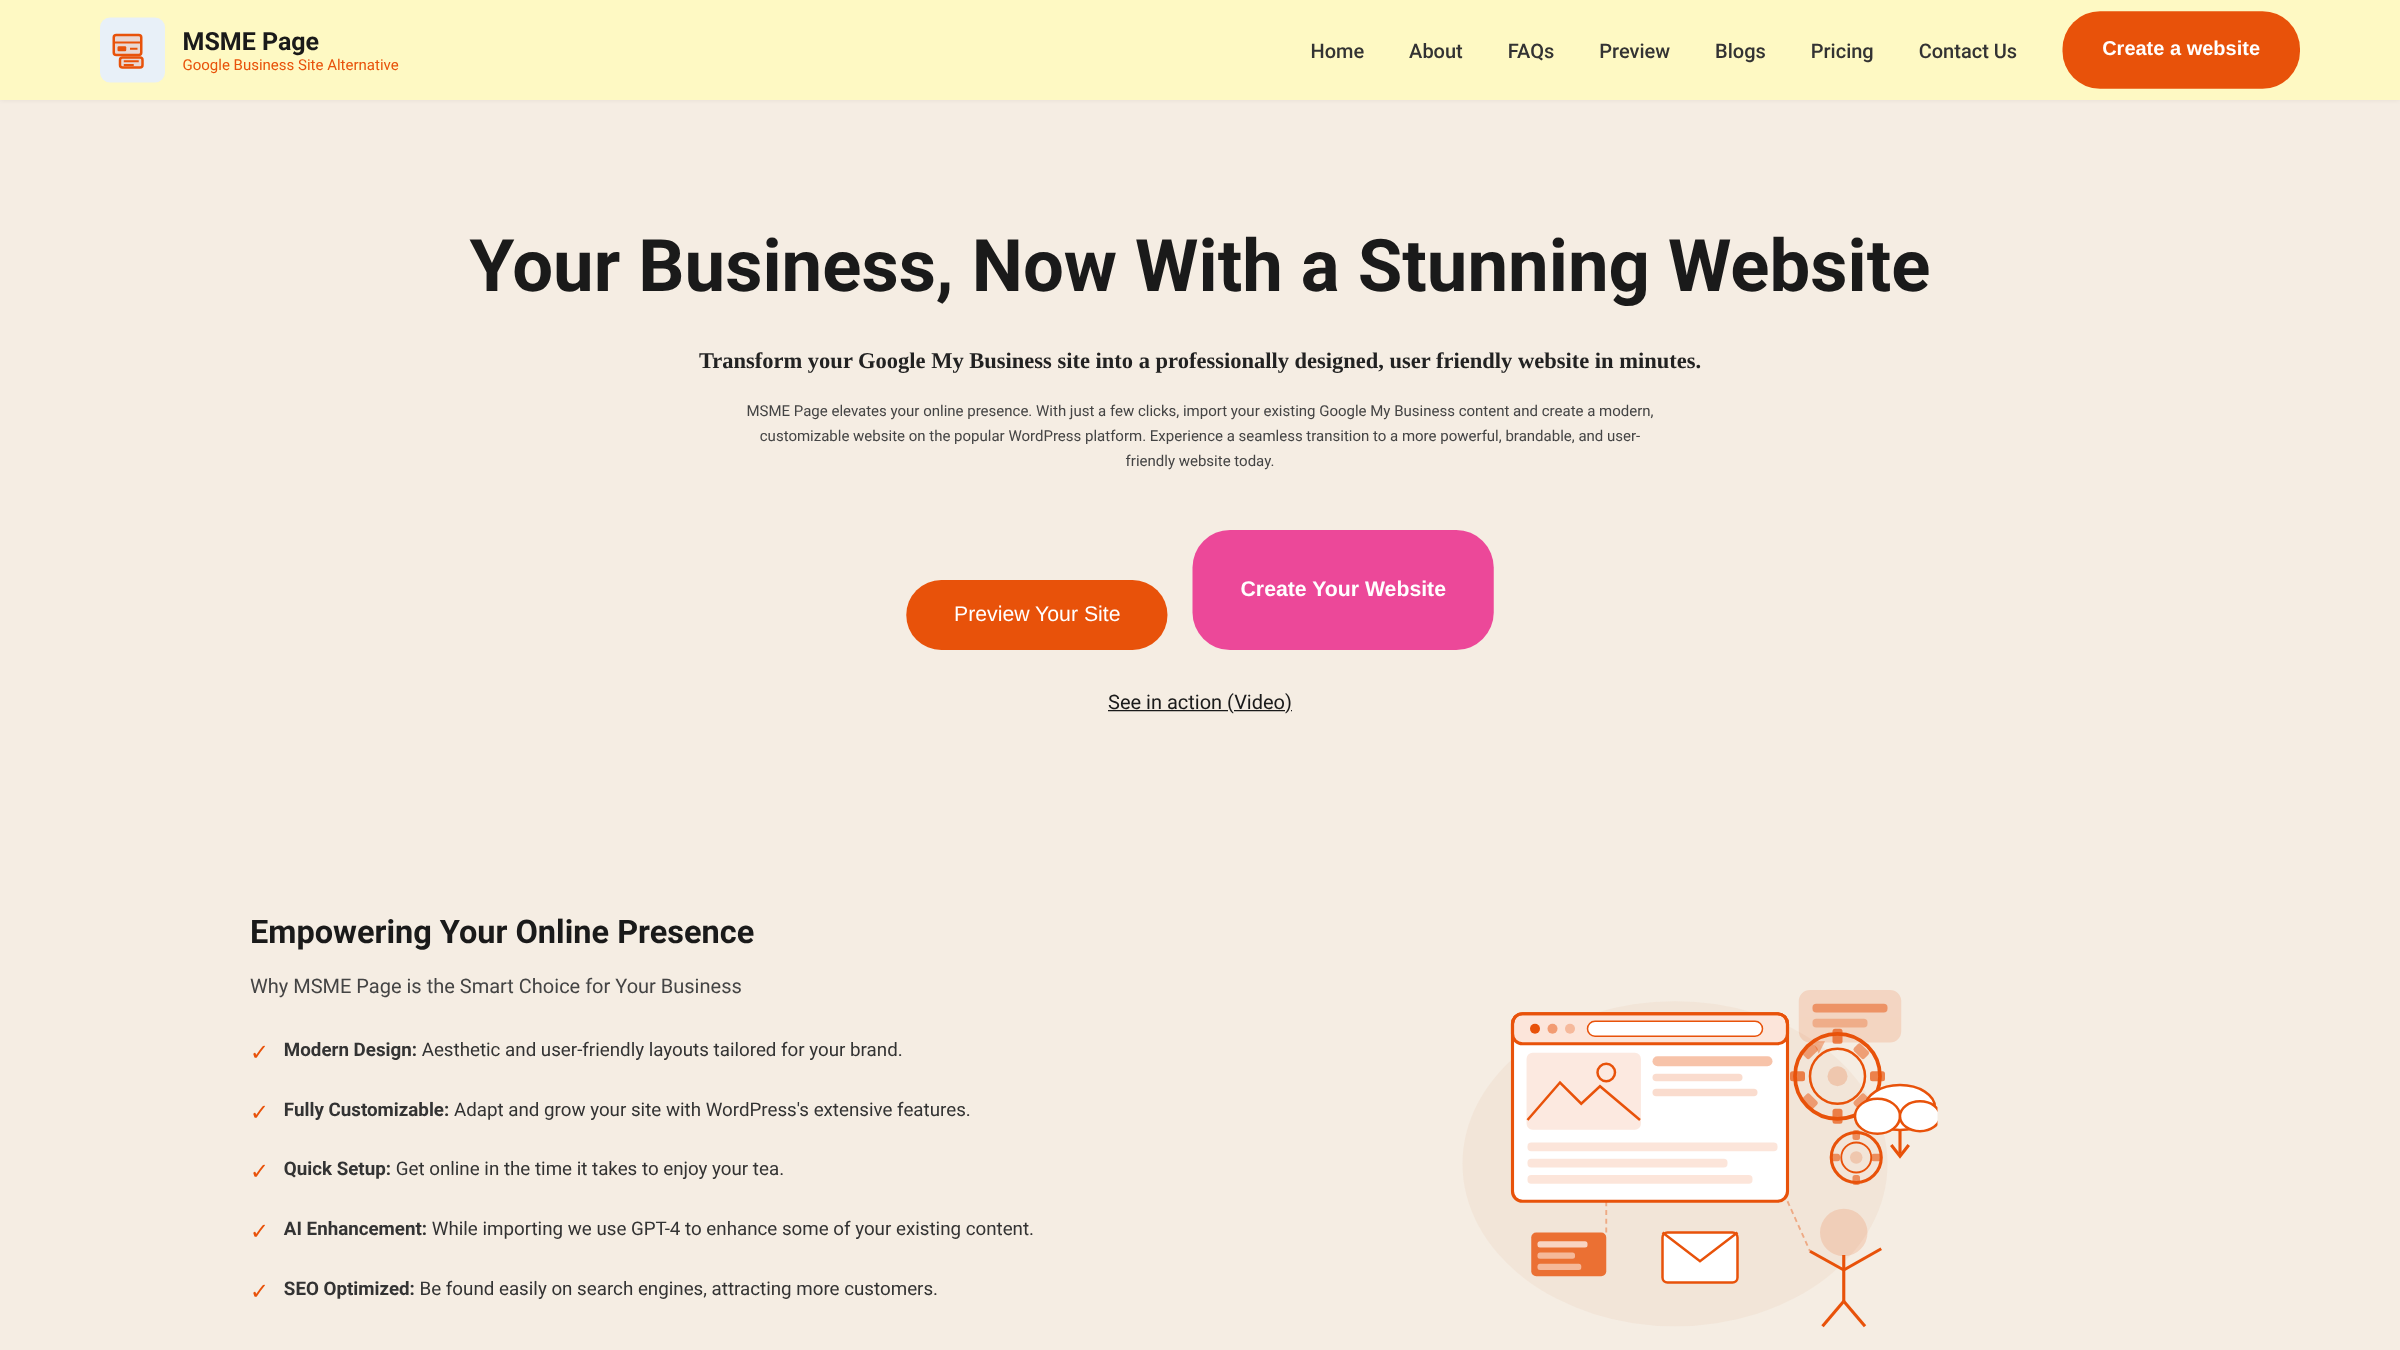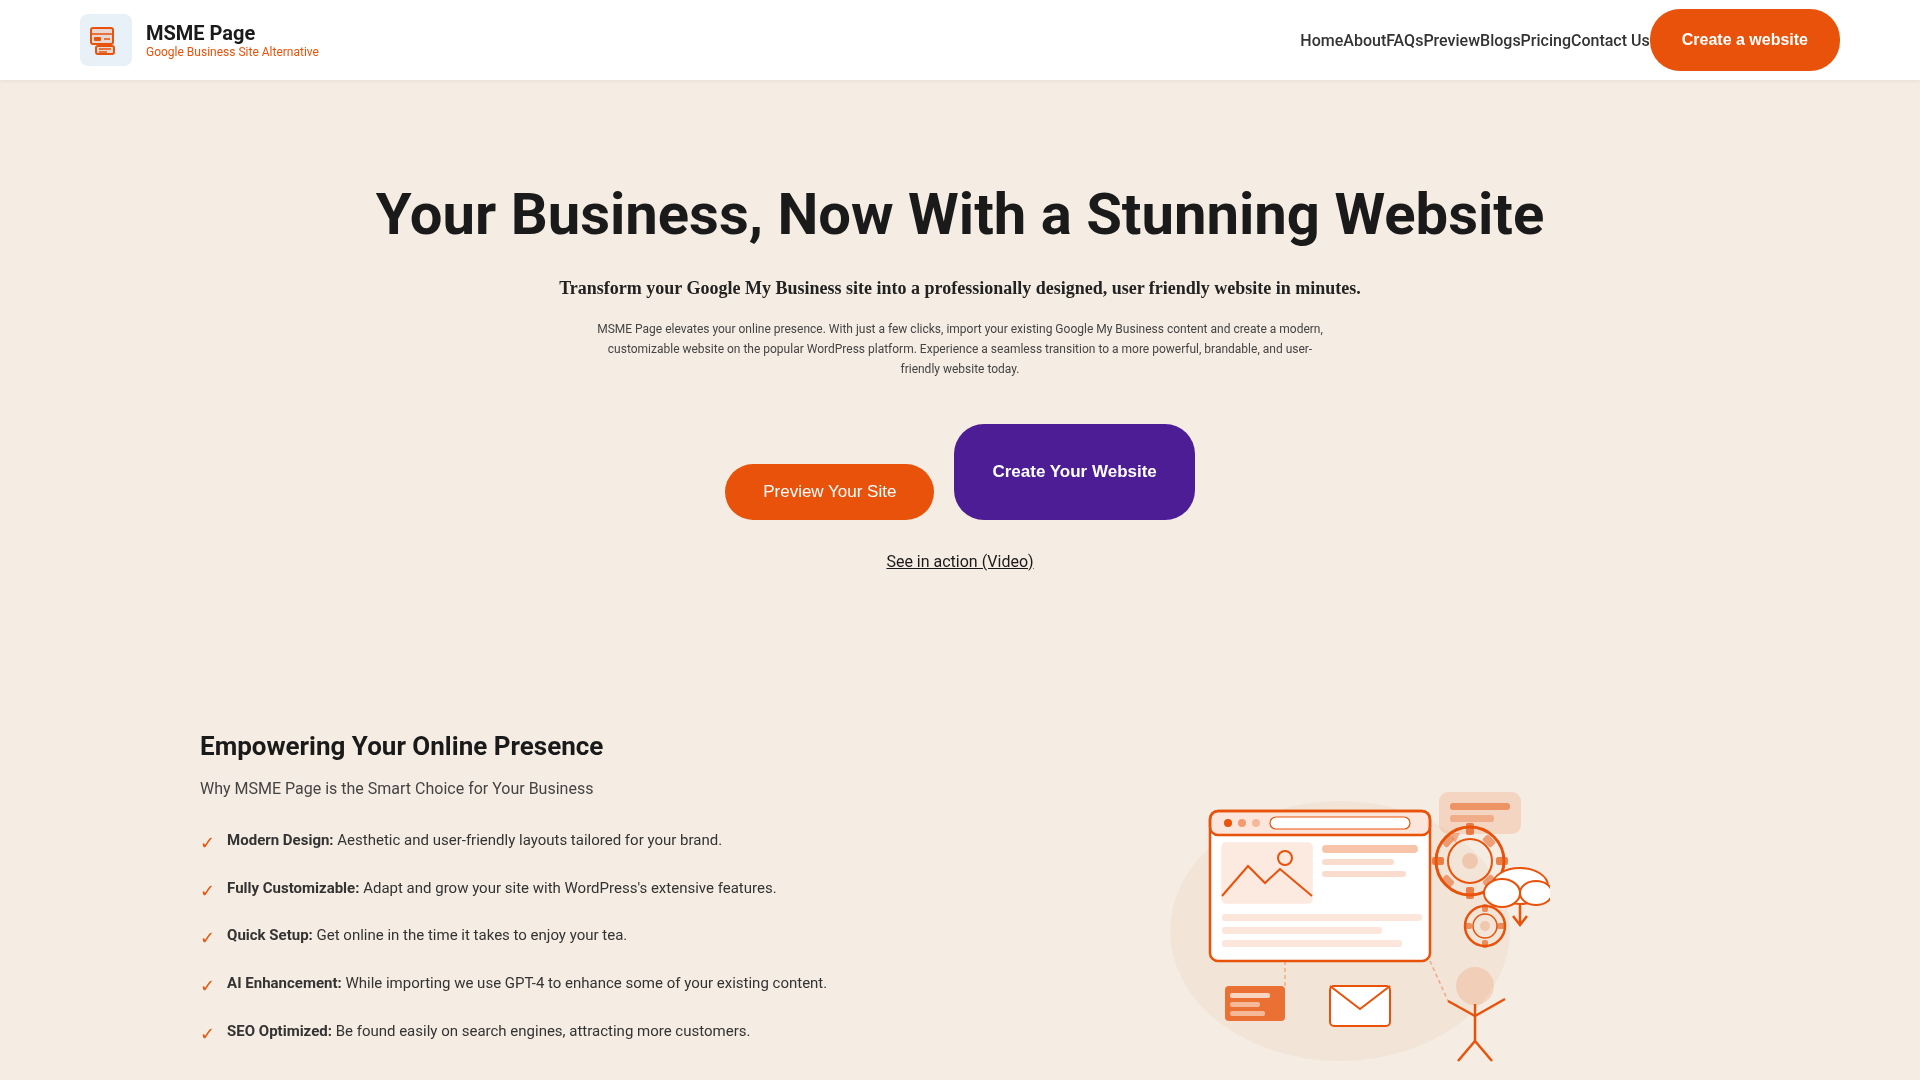--- a/index.html
+++ b/index.html
@@ -17,7 +17,7 @@
 
     
     .navbar {
-      background: #ffffff;
+      background: #fef9c3;
       display: flex;
       align-items: center;
       justify-content: space-between;

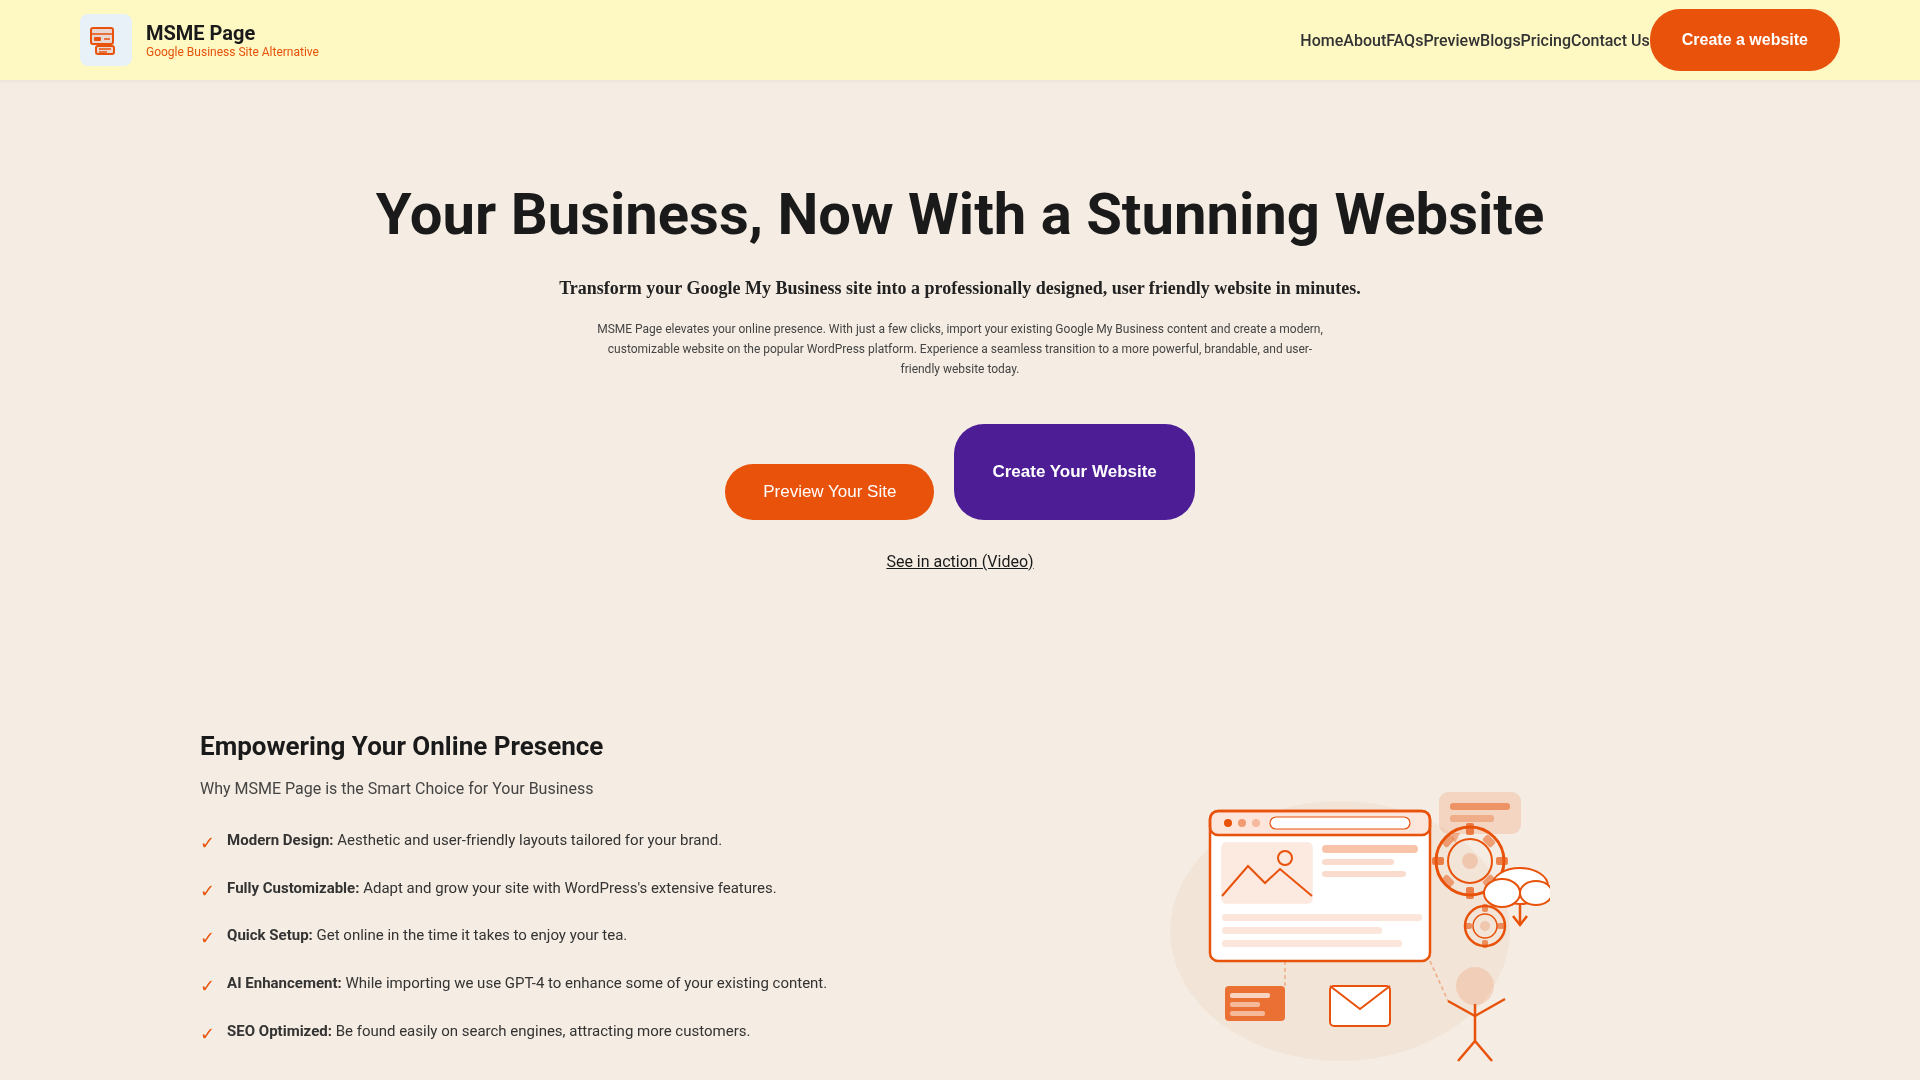--- a/index.html
+++ b/index.html
@@ -65,6 +65,7 @@
     .navbar-nav {
       display: flex;
       align-items: center;
+      gap: 36px;
       list-style: none;
     }
     .nav-link {

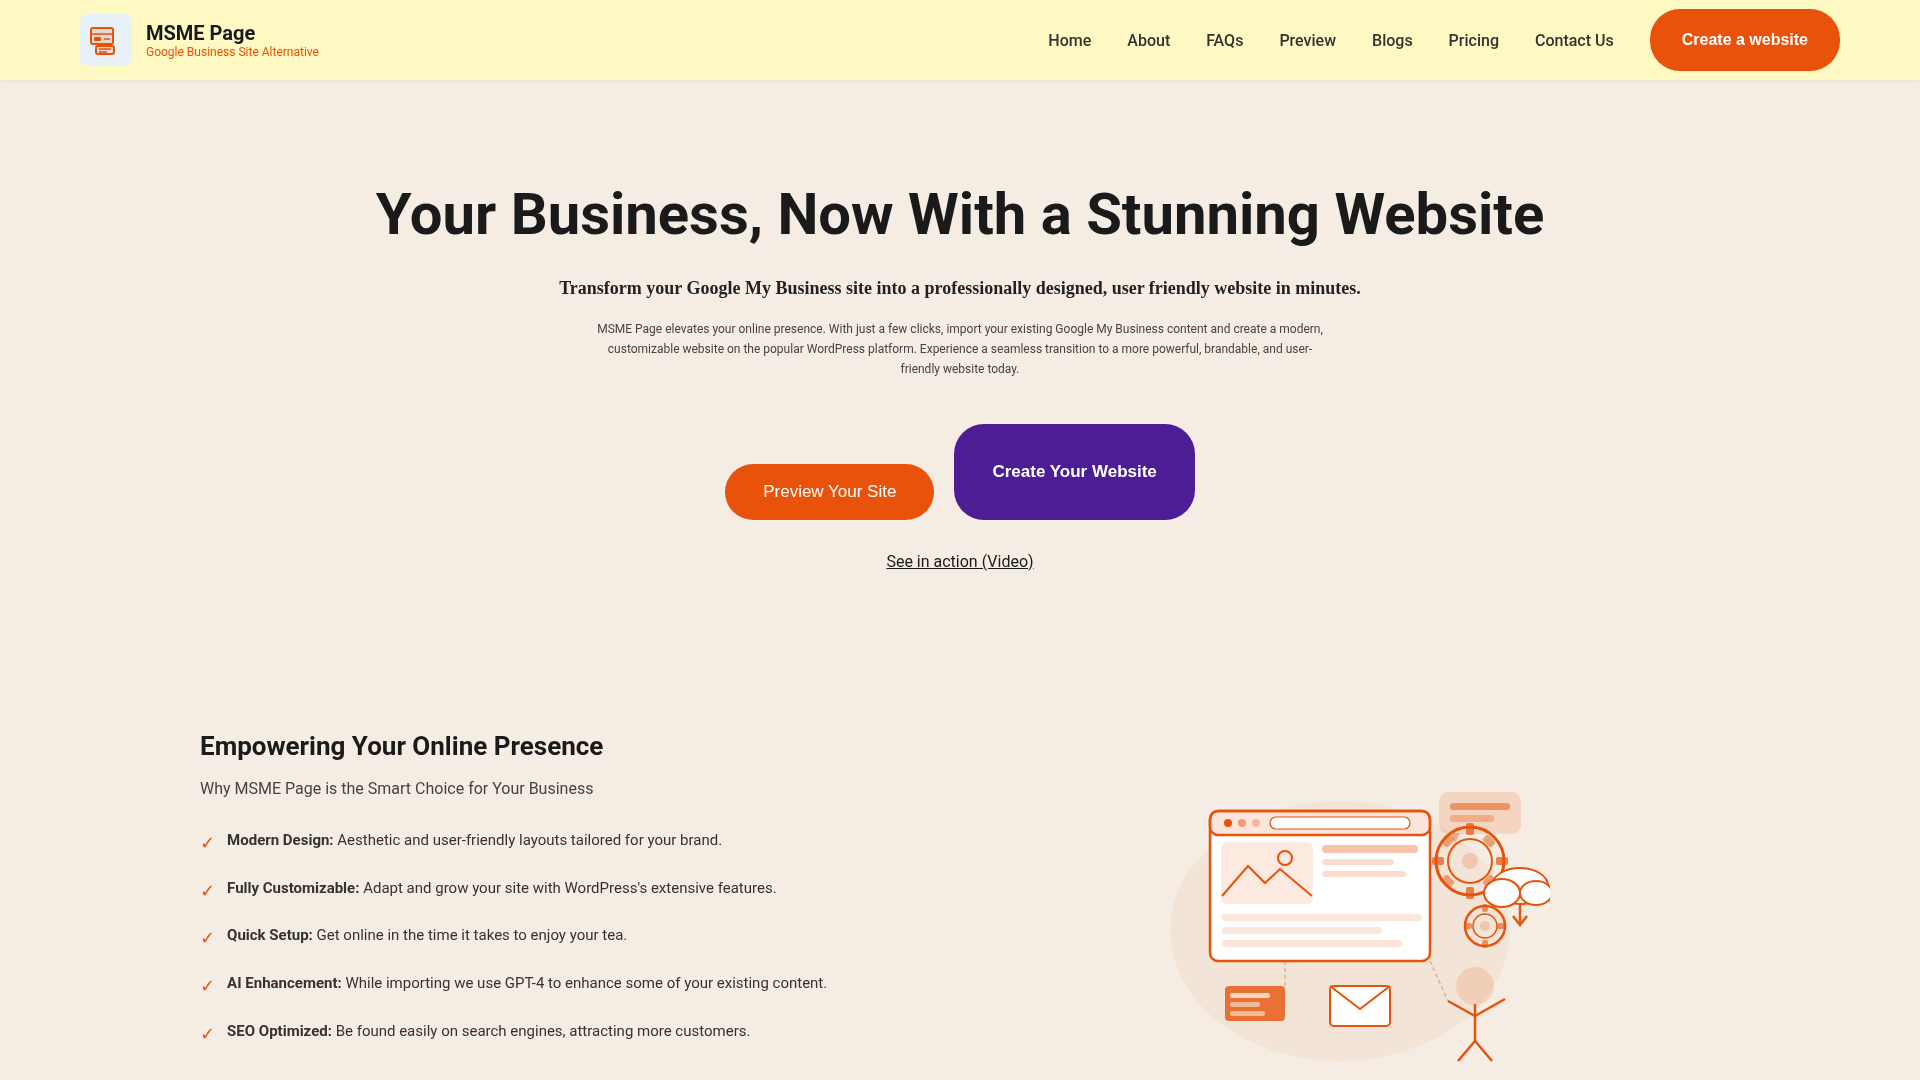--- a/index.html
+++ b/index.html
@@ -131,7 +131,7 @@
       margin-top: 40px;
     }
     .btn-cyw {
-      background: #4c1d95;
+      background: #ec4899;
       color: #fff;
       border: none;
       border-radius: 30px;

